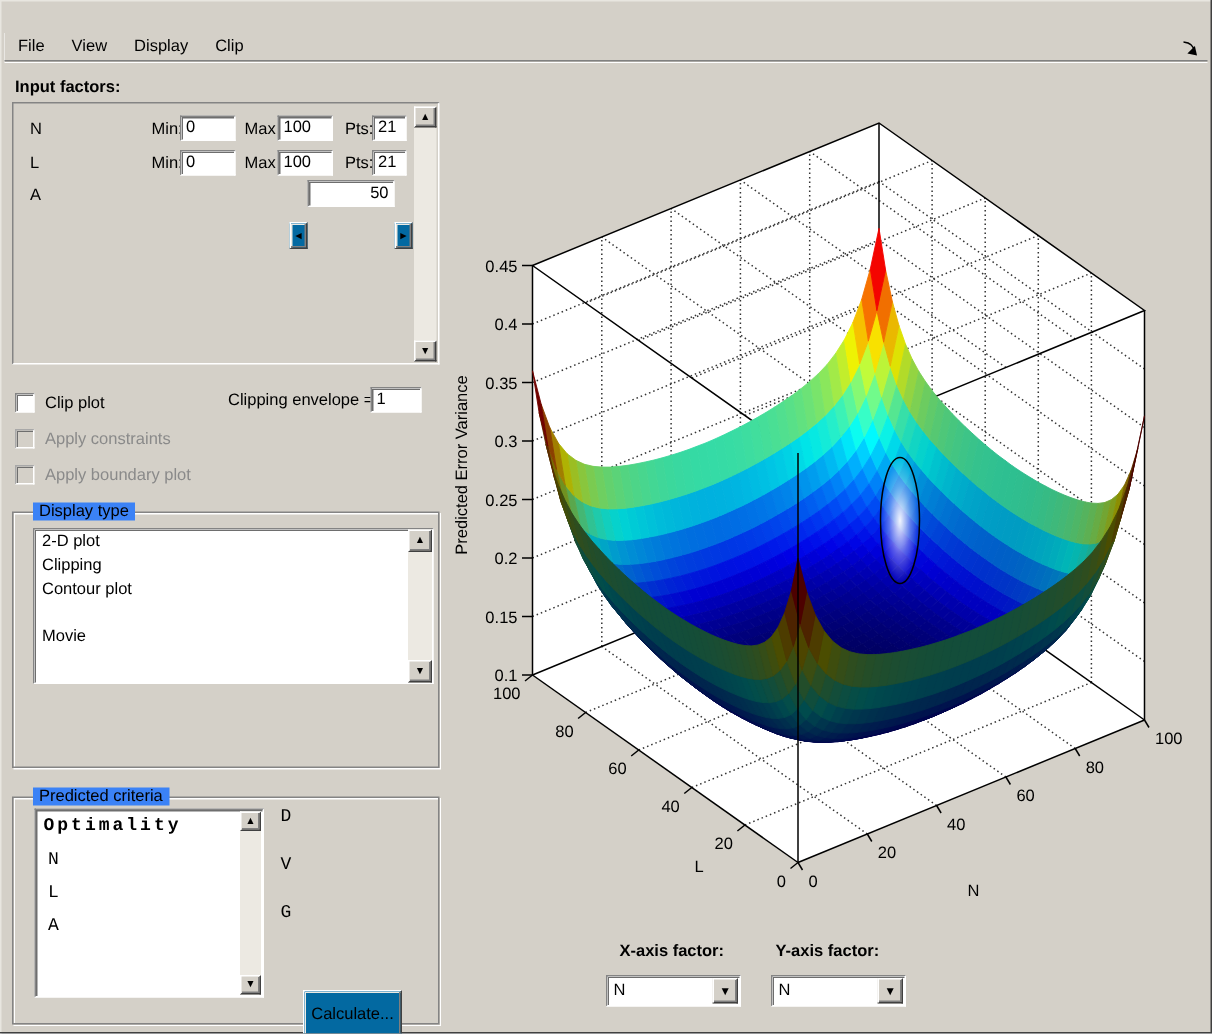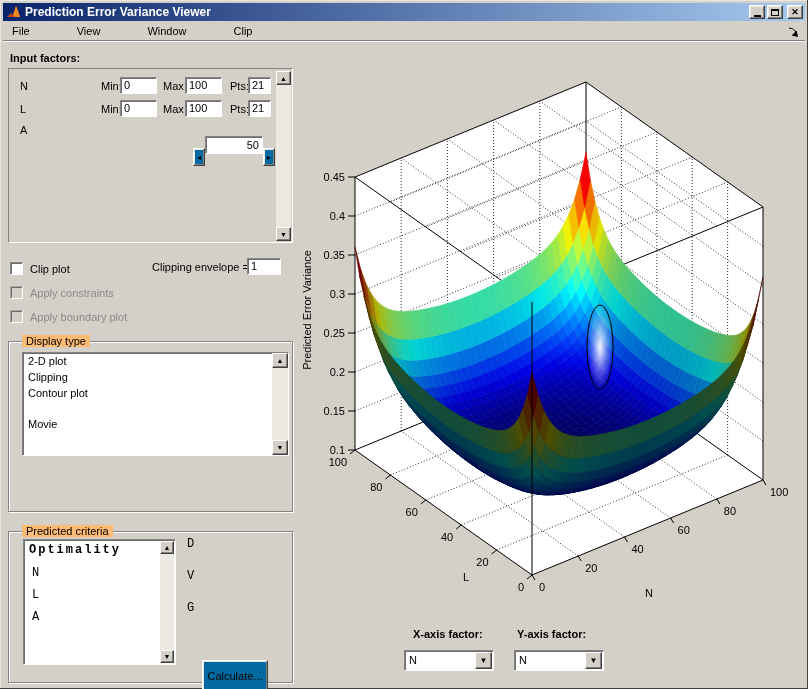--- a/index.html
+++ b/index.html
@@ -65,25 +65,6 @@
 
 <div class="win">
 
-  <div class="titlebar">
-    <svg width="15" height="14" style="margin-left:3px">
-      <polygon points="1,12 5,8 7,10 10,1 14,12" fill="#c3401a"></polygon>
-      <polygon points="7,10 10,1 14,12 9,12" fill="#f08a24"></polygon>
-      <polygon points="10,1 12,6 14,12" fill="#f6c33a"></polygon>
-    </svg>
-    <span class="title-text">Prediction Error Variance Viewer</span>
-    <div class="tb-btns">
-      <div class="tb-btn">
-          <span class="g-min"></span>
-        </div>
-      <div class="tb-btn">
-          <span class="g-max"></span>
-        </div>
-      <div class="tb-btn" style="margin-left:2px">
-          <span class="g-close">✕</span>
-        </div>
-    </div>
-  </div>
 
   <div class="menubar">
     <span class="menu-item">File</span>

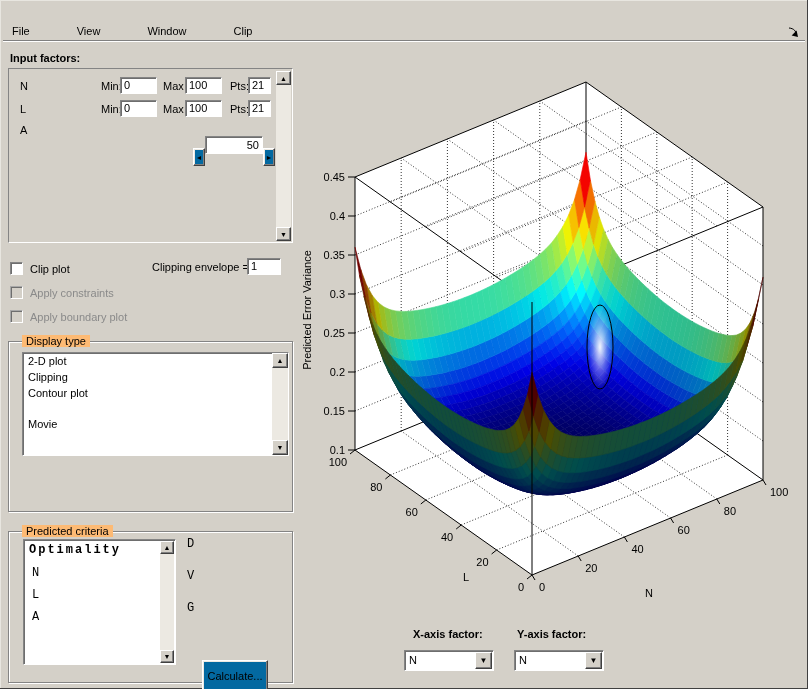--- a/index.html
+++ b/index.html
@@ -20,7 +20,7 @@
   .g-close{font-size:9px;font-weight:bold;line-height:9px;}
   .menubar{position:absolute;left:3px;top:21px;width:802px;height:20px;
        border-bottom:1px solid #808080;box-shadow:0 1px 0 #fff;
-       display:flex;align-items:center;font-size:11px;box-sizing:border-box;gap:29px;}
+       display:flex;align-items:center;font-size:11px;box-sizing:border-box;}
   .menu-item{padding:3px 9px;}
   .dock{position:absolute;right:8px;top:26px;}
   .lbl{position:absolute;font-size:11px;white-space:nowrap;color:#000;}

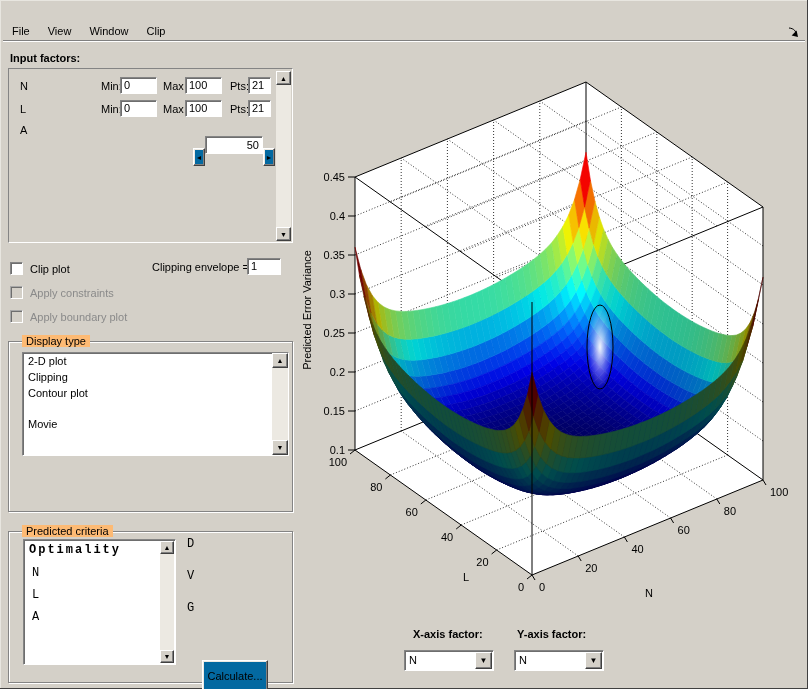--- a/index.html
+++ b/index.html
@@ -69,7 +69,7 @@
   <div class="menubar">
     <span class="menu-item">File</span>
     <span class="menu-item">View</span>
-    <span class="menu-item">Window</span>
+    <span class="menu-item">Display</span>
     <span class="menu-item">Clip</span>
   </div>
   <svg class="dock" width="13" height="13">

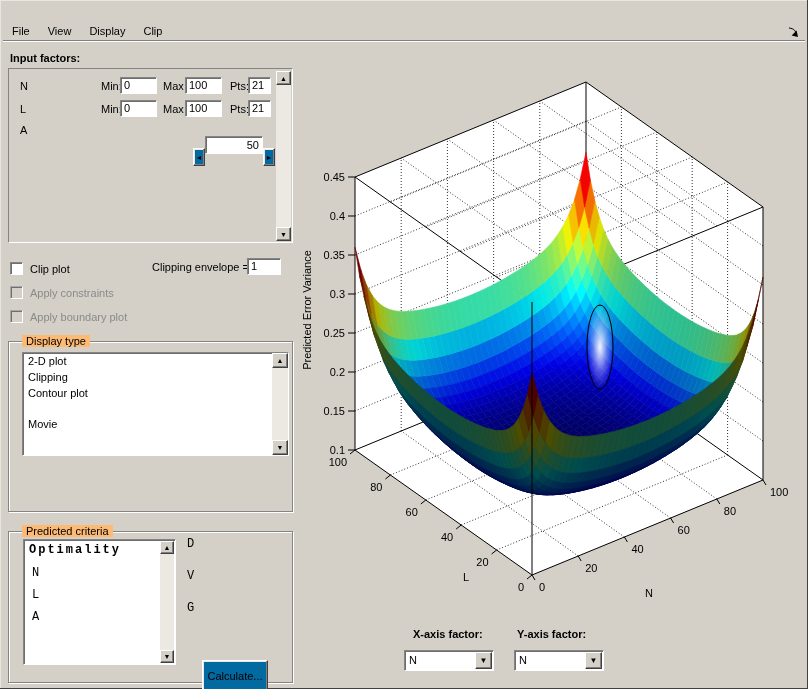--- a/index.html
+++ b/index.html
@@ -100,7 +100,7 @@
   <div class="btn" style="left:193px;top:120px;width:12px;height:18px;font-size:7px">
       <span>◄</span>
     </div>
-  <div class="tfield right" style="left:205px;top:136px;width:58px;height:18px;line-height:14px">50</div>
+  <div class="tfield right" style="left:205px;top:120px;width:58px;height:18px;line-height:14px">50</div>
   <div class="btn" style="left:263px;top:120px;width:12px;height:18px;font-size:7px">
       <span>►</span>
     </div>

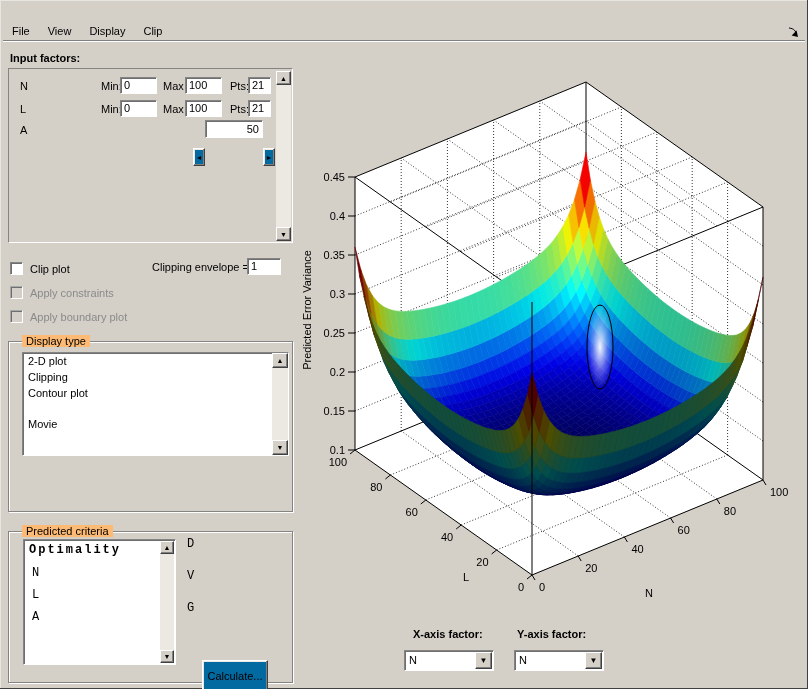--- a/index.html
+++ b/index.html
@@ -41,7 +41,7 @@
        font-size:11px;display:flex;align-items:center;justify-content:center;box-sizing:border-box;color:#000;margin-top:28px;}
   .fieldset{position:absolute;border:1px solid #848484;
        box-shadow:inset 1px 1px 0 #fff, 1px 1px 0 #fff;box-sizing:border-box;}
-  .legend{position:absolute;font-size:11px;background:#fdba74;padding:0 4px;white-space:nowrap;}
+  .legend{position:absolute;font-size:11px;background:#3b82f6;padding:0 4px;white-space:nowrap;}
   .checkbox{position:absolute;width:13px;height:13px;background:#fff;border:1px solid;
        border-color:#848484 #fff #fff #848484;box-shadow:inset 1px 1px 0 #6e6e6e;box-sizing:border-box;}
   .checkbox.disabled{background:#d4d0c8;border-color:#a8a8a8 #fff #fff #a8a8a8;}

